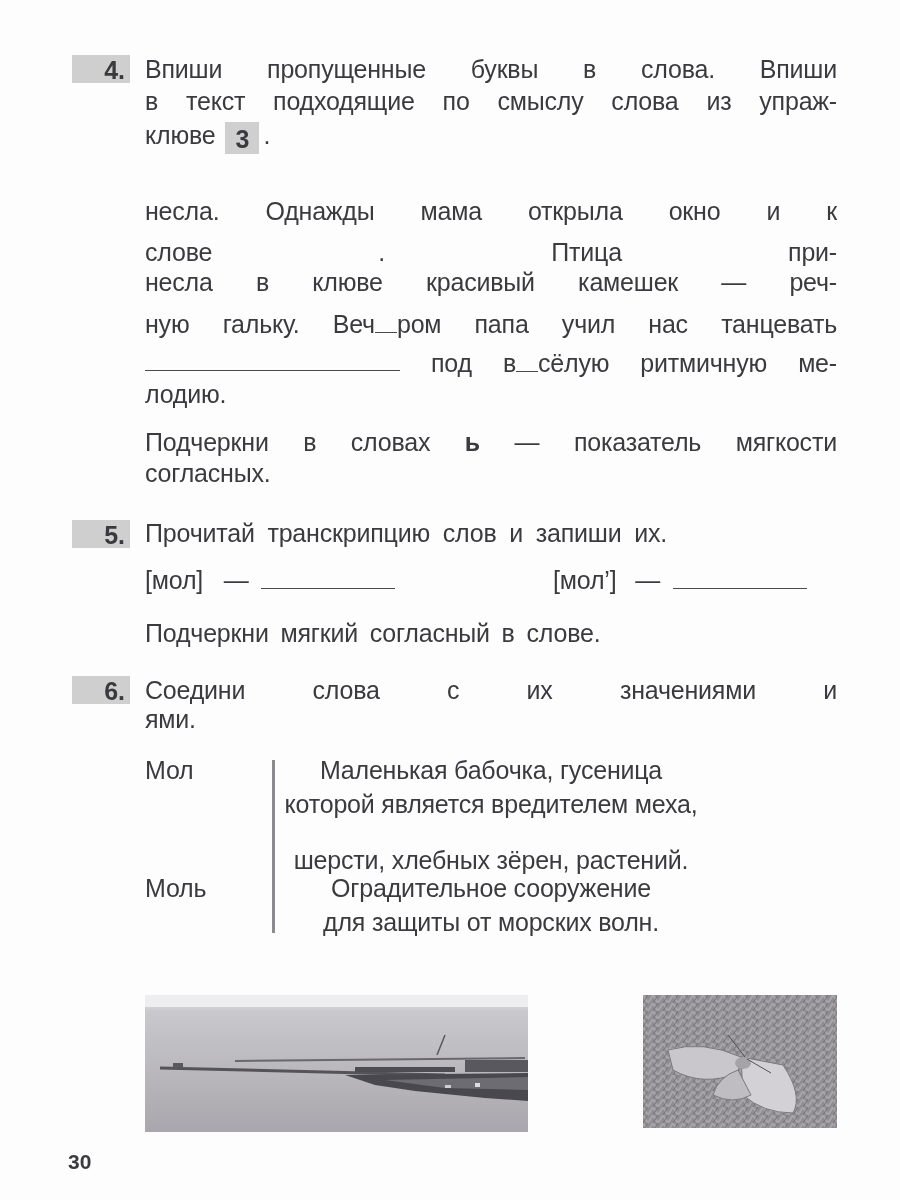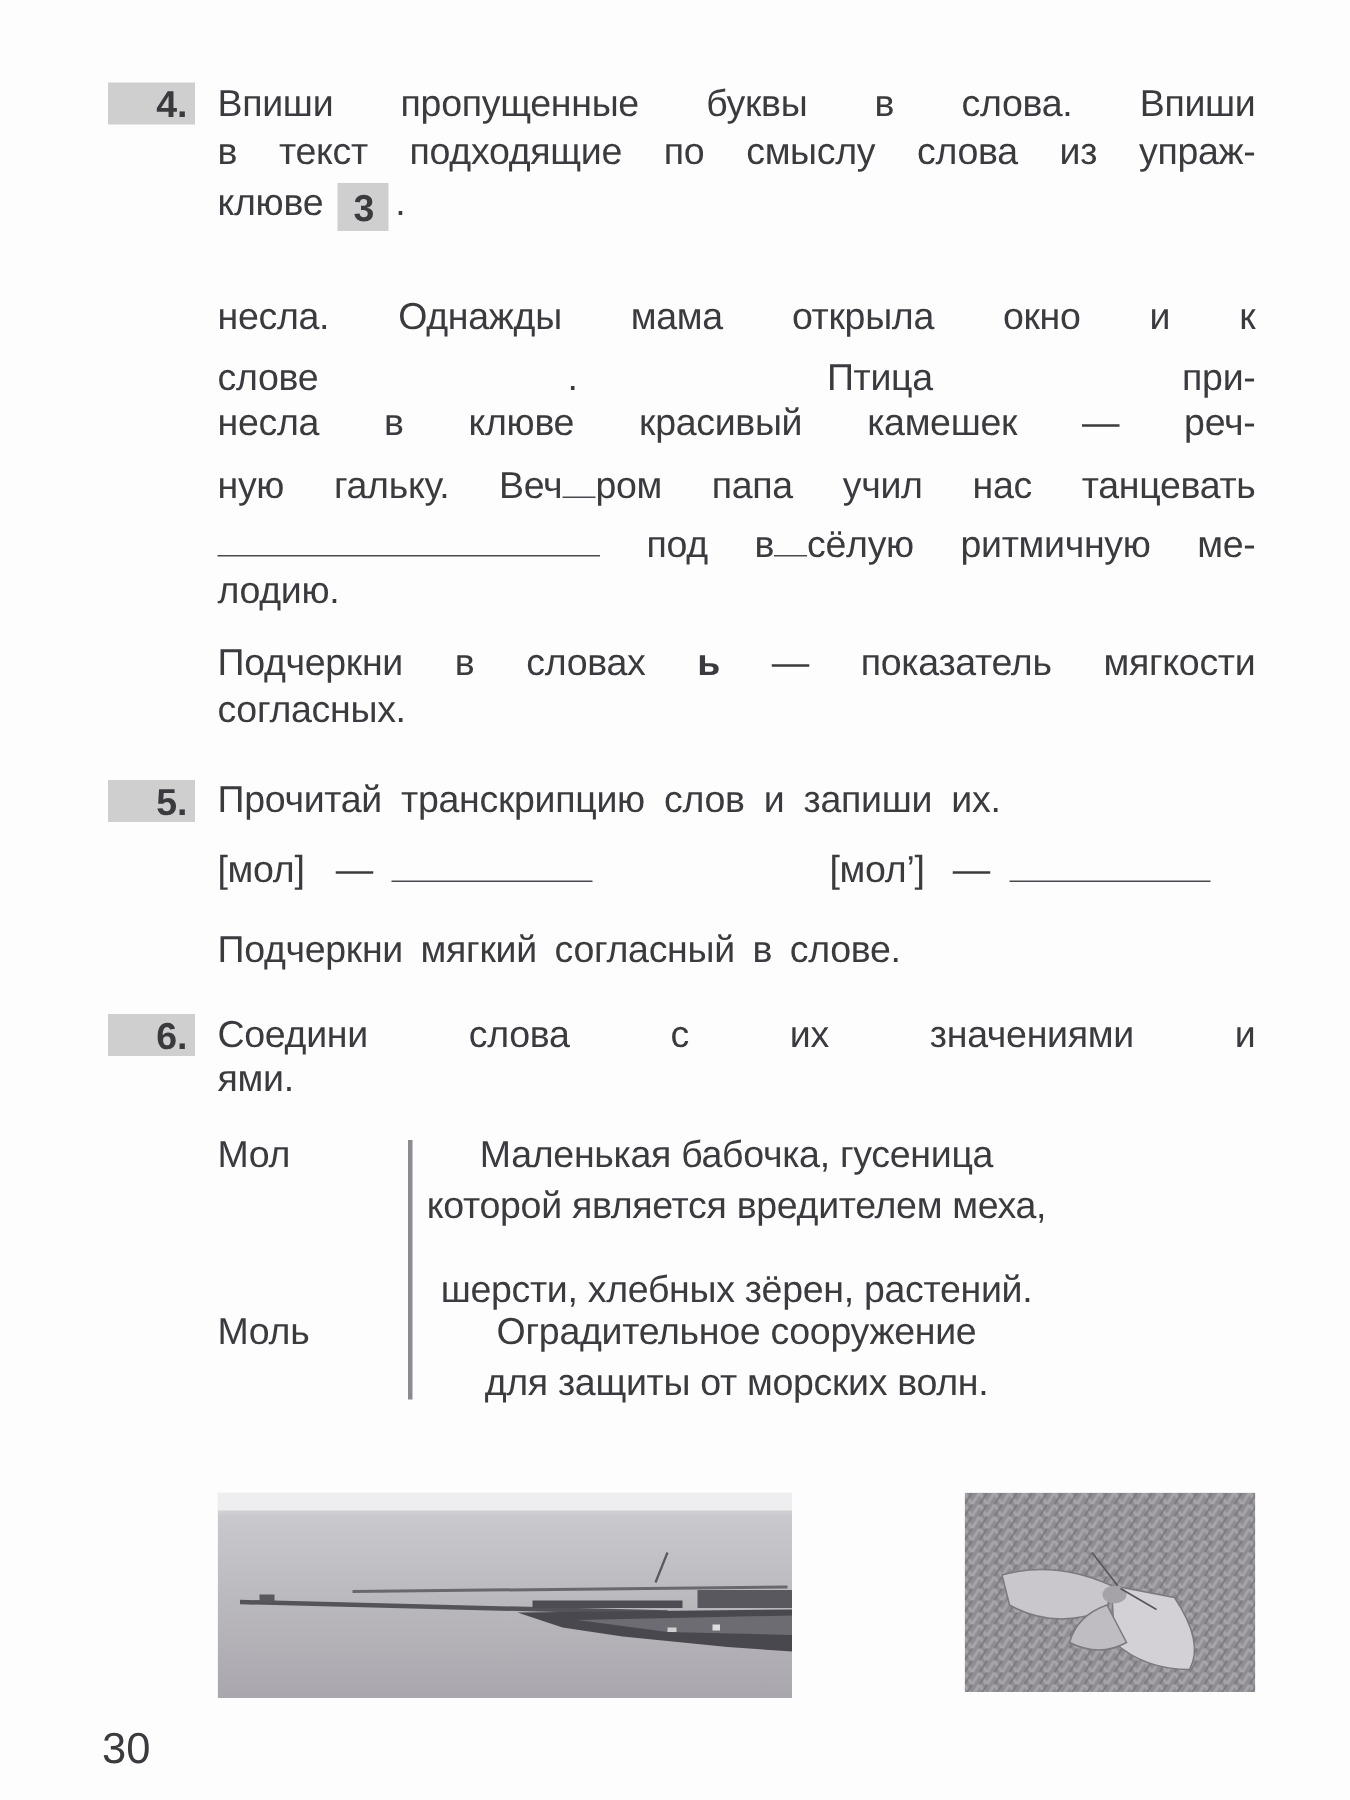--- a/index.html
+++ b/index.html
@@ -35,7 +35,7 @@
   .right { text-align: center; }
   .divider { position: absolute; left: 272px; top: 760px; width: 3px; height: 173px; background: #8d8a92; }
   .photo { position: absolute; overflow: hidden; }
-  .pagenum { position: absolute; left: 68px; top: 1150px; font-size: 29px; color: #3b3a3e; }
+  .pagenum { position: absolute; left: 68px; top: 1150px; font-size: 21px; color: #3b3a3e; font-weight: bold; }
 </style>
 </head>
 <body>

